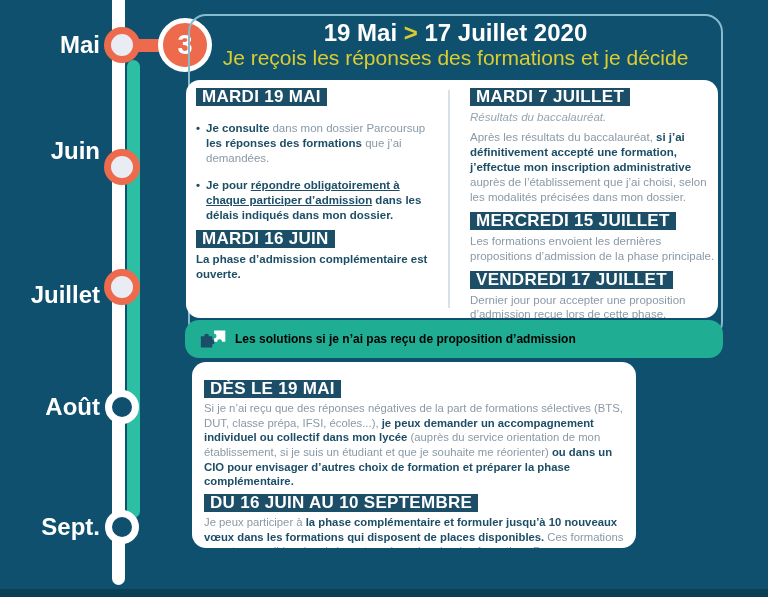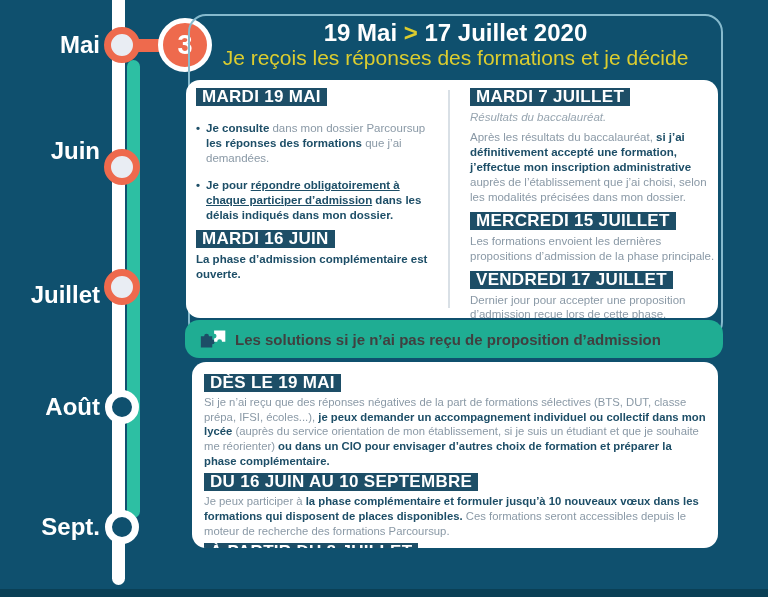--- a/index.html
+++ b/index.html
@@ -46,7 +46,7 @@
 
   
   .tealband{position:absolute;left:185px;top:320px;width:538px;height:38px;background:#1FAD93;border-radius:14px;display:flex;align-items:center;padding-left:14px;box-sizing:border-box;gap:8px;}
-  .tealband .title{color:#404040;font-size:15px;font-weight:bold;}
+  .tealband .title{color:#000000;font-size:12px;font-weight:bold;}
 
   .panel2{position:absolute;left:192px;top:362px;width:526px;height:186px;background:#FFFFFF;border-radius:14px;overflow:hidden;padding:12px 12px;box-sizing:border-box;font-size:11.3px;line-height:1.3;}
   .panel2 .sec{margin-bottom:5px;}

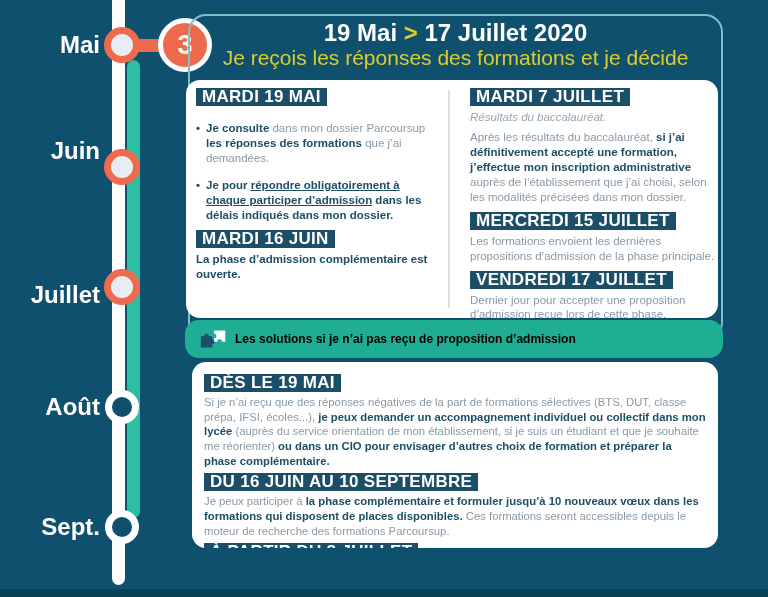--- a/index.html
+++ b/index.html
@@ -48,7 +48,7 @@
   .tealband{position:absolute;left:185px;top:320px;width:538px;height:38px;background:#1FAD93;border-radius:14px;display:flex;align-items:center;padding-left:14px;box-sizing:border-box;gap:8px;}
   .tealband .title{color:#000000;font-size:12px;font-weight:bold;}
 
-  .panel2{position:absolute;left:192px;top:362px;width:526px;height:186px;background:#FFFFFF;border-radius:14px;overflow:hidden;padding:12px 12px;box-sizing:border-box;font-size:11.3px;line-height:1.3;}
+  .panel2{position:absolute;left:192px;top:362px;width:444px;height:186px;background:#FFFFFF;border-radius:14px;overflow:hidden;padding:18px 12px;box-sizing:border-box;font-size:11.3px;line-height:1.3;}
   .panel2 .sec{margin-bottom:5px;}
   .panel2 .para{margin:0 0 3px 0;}
 

